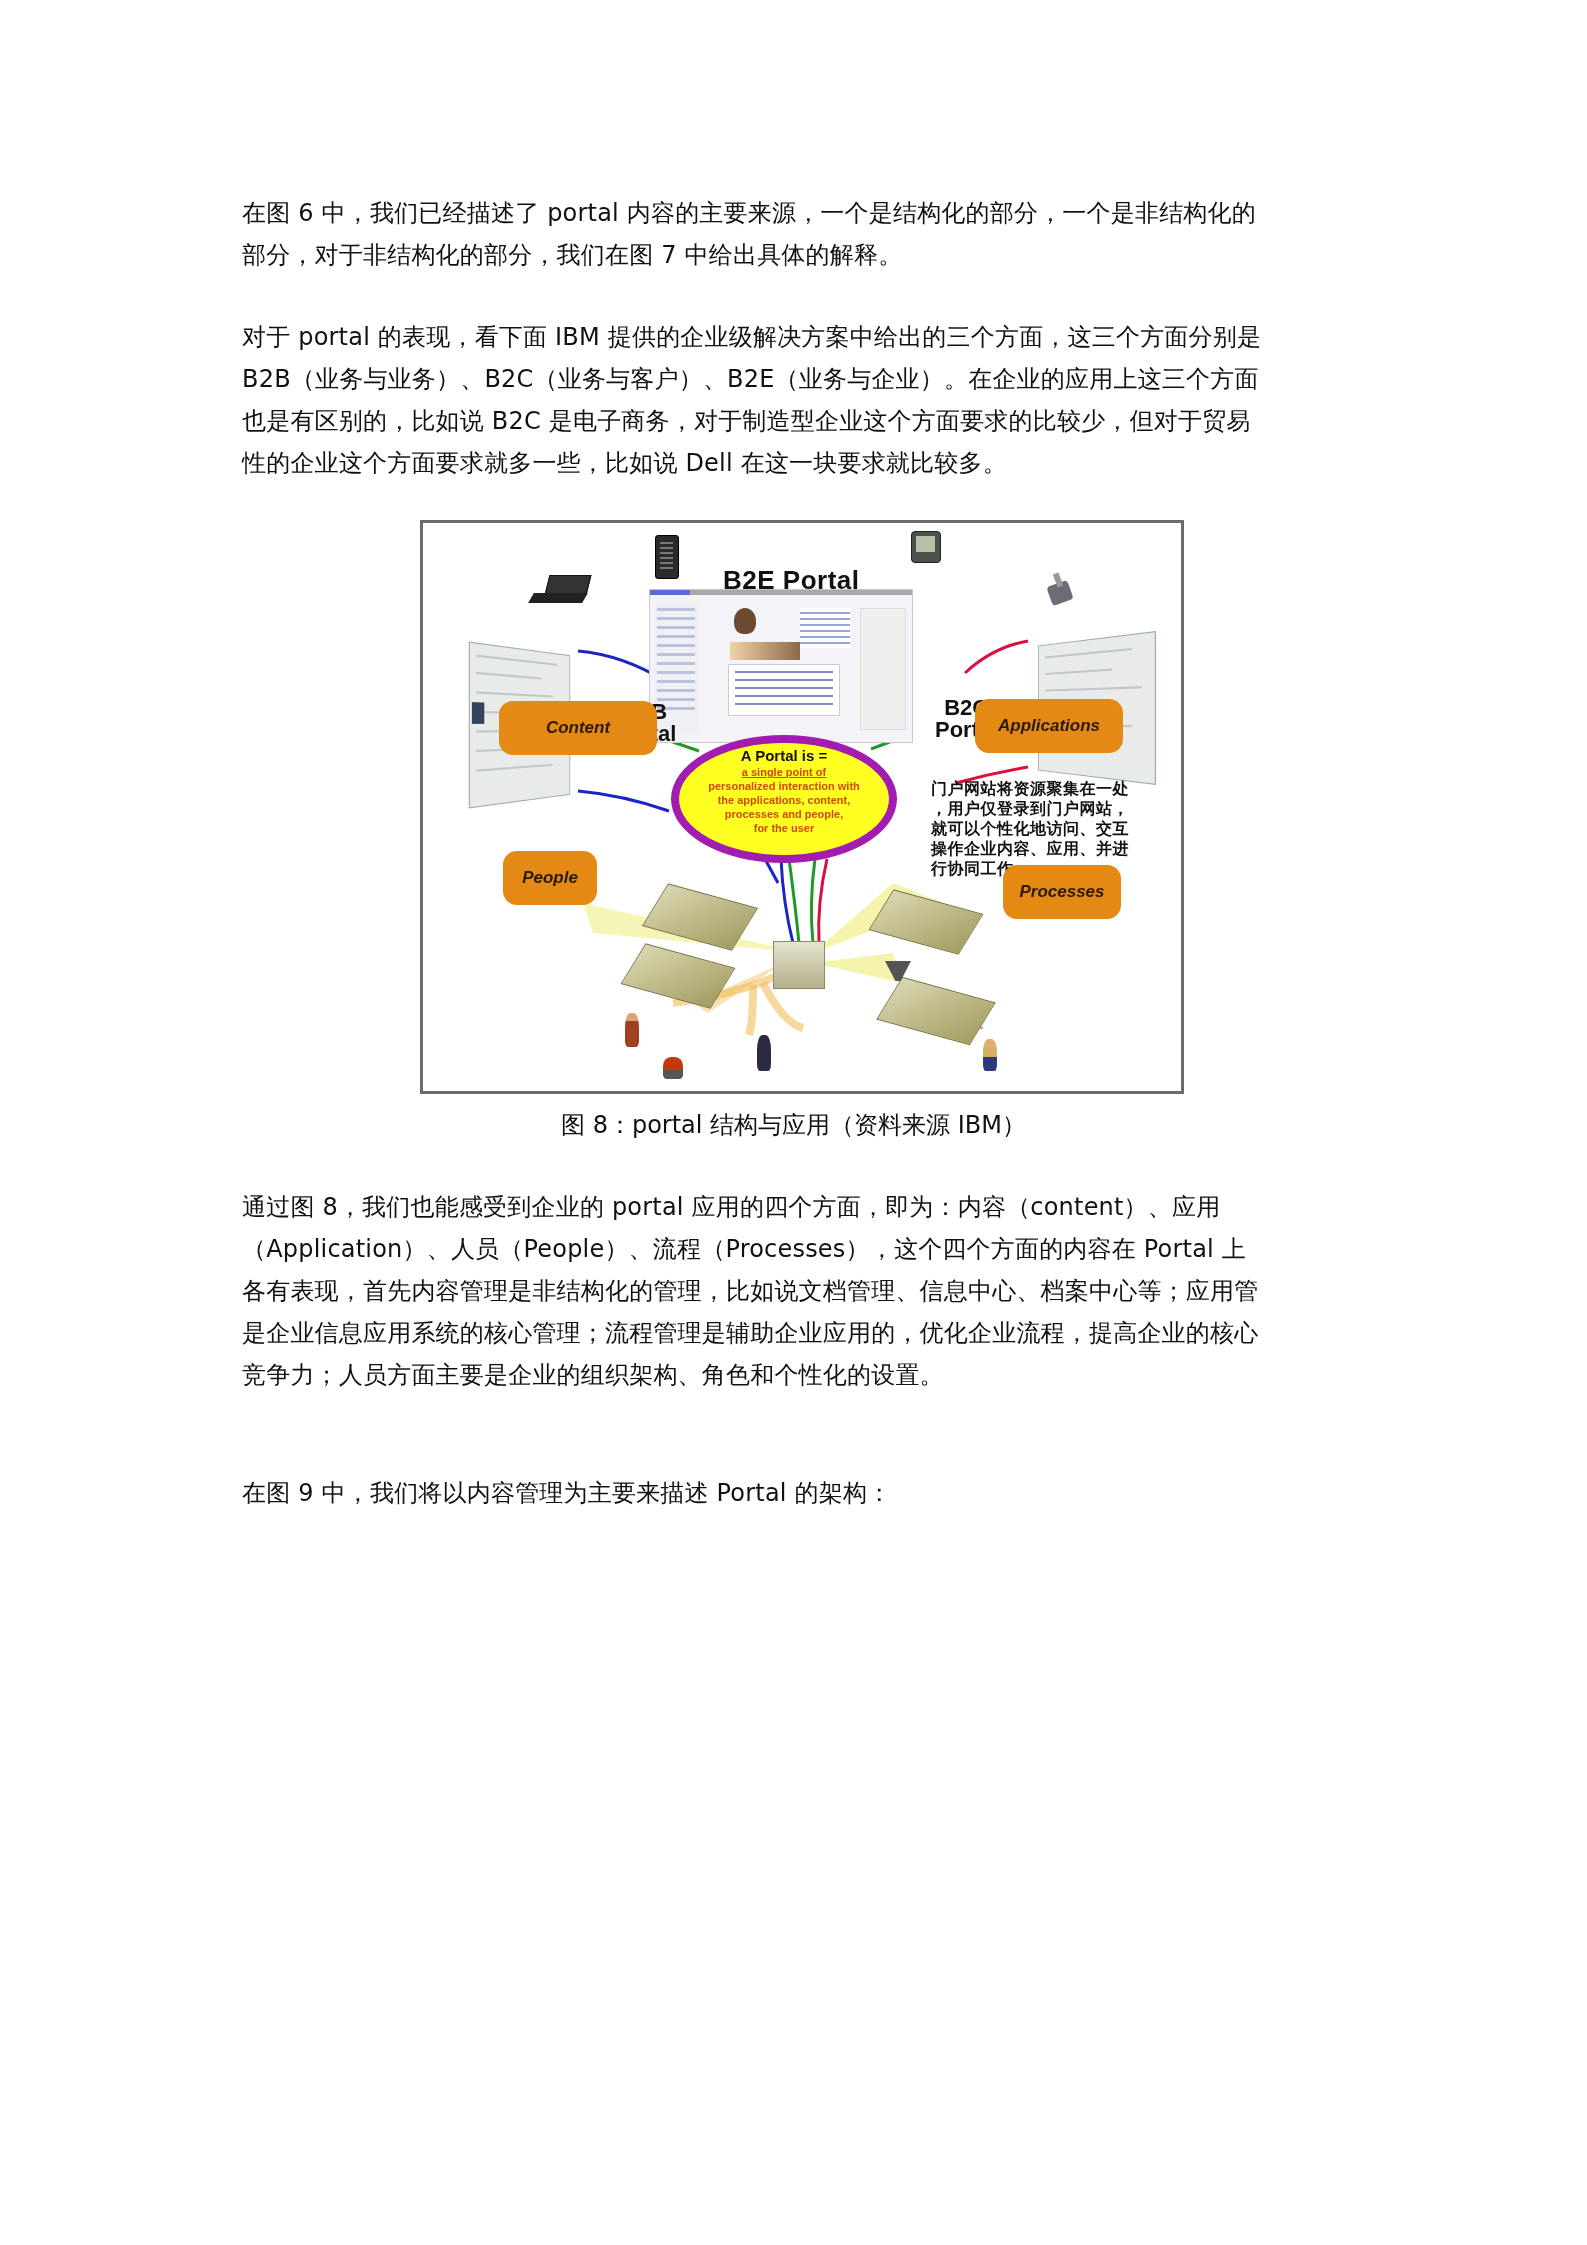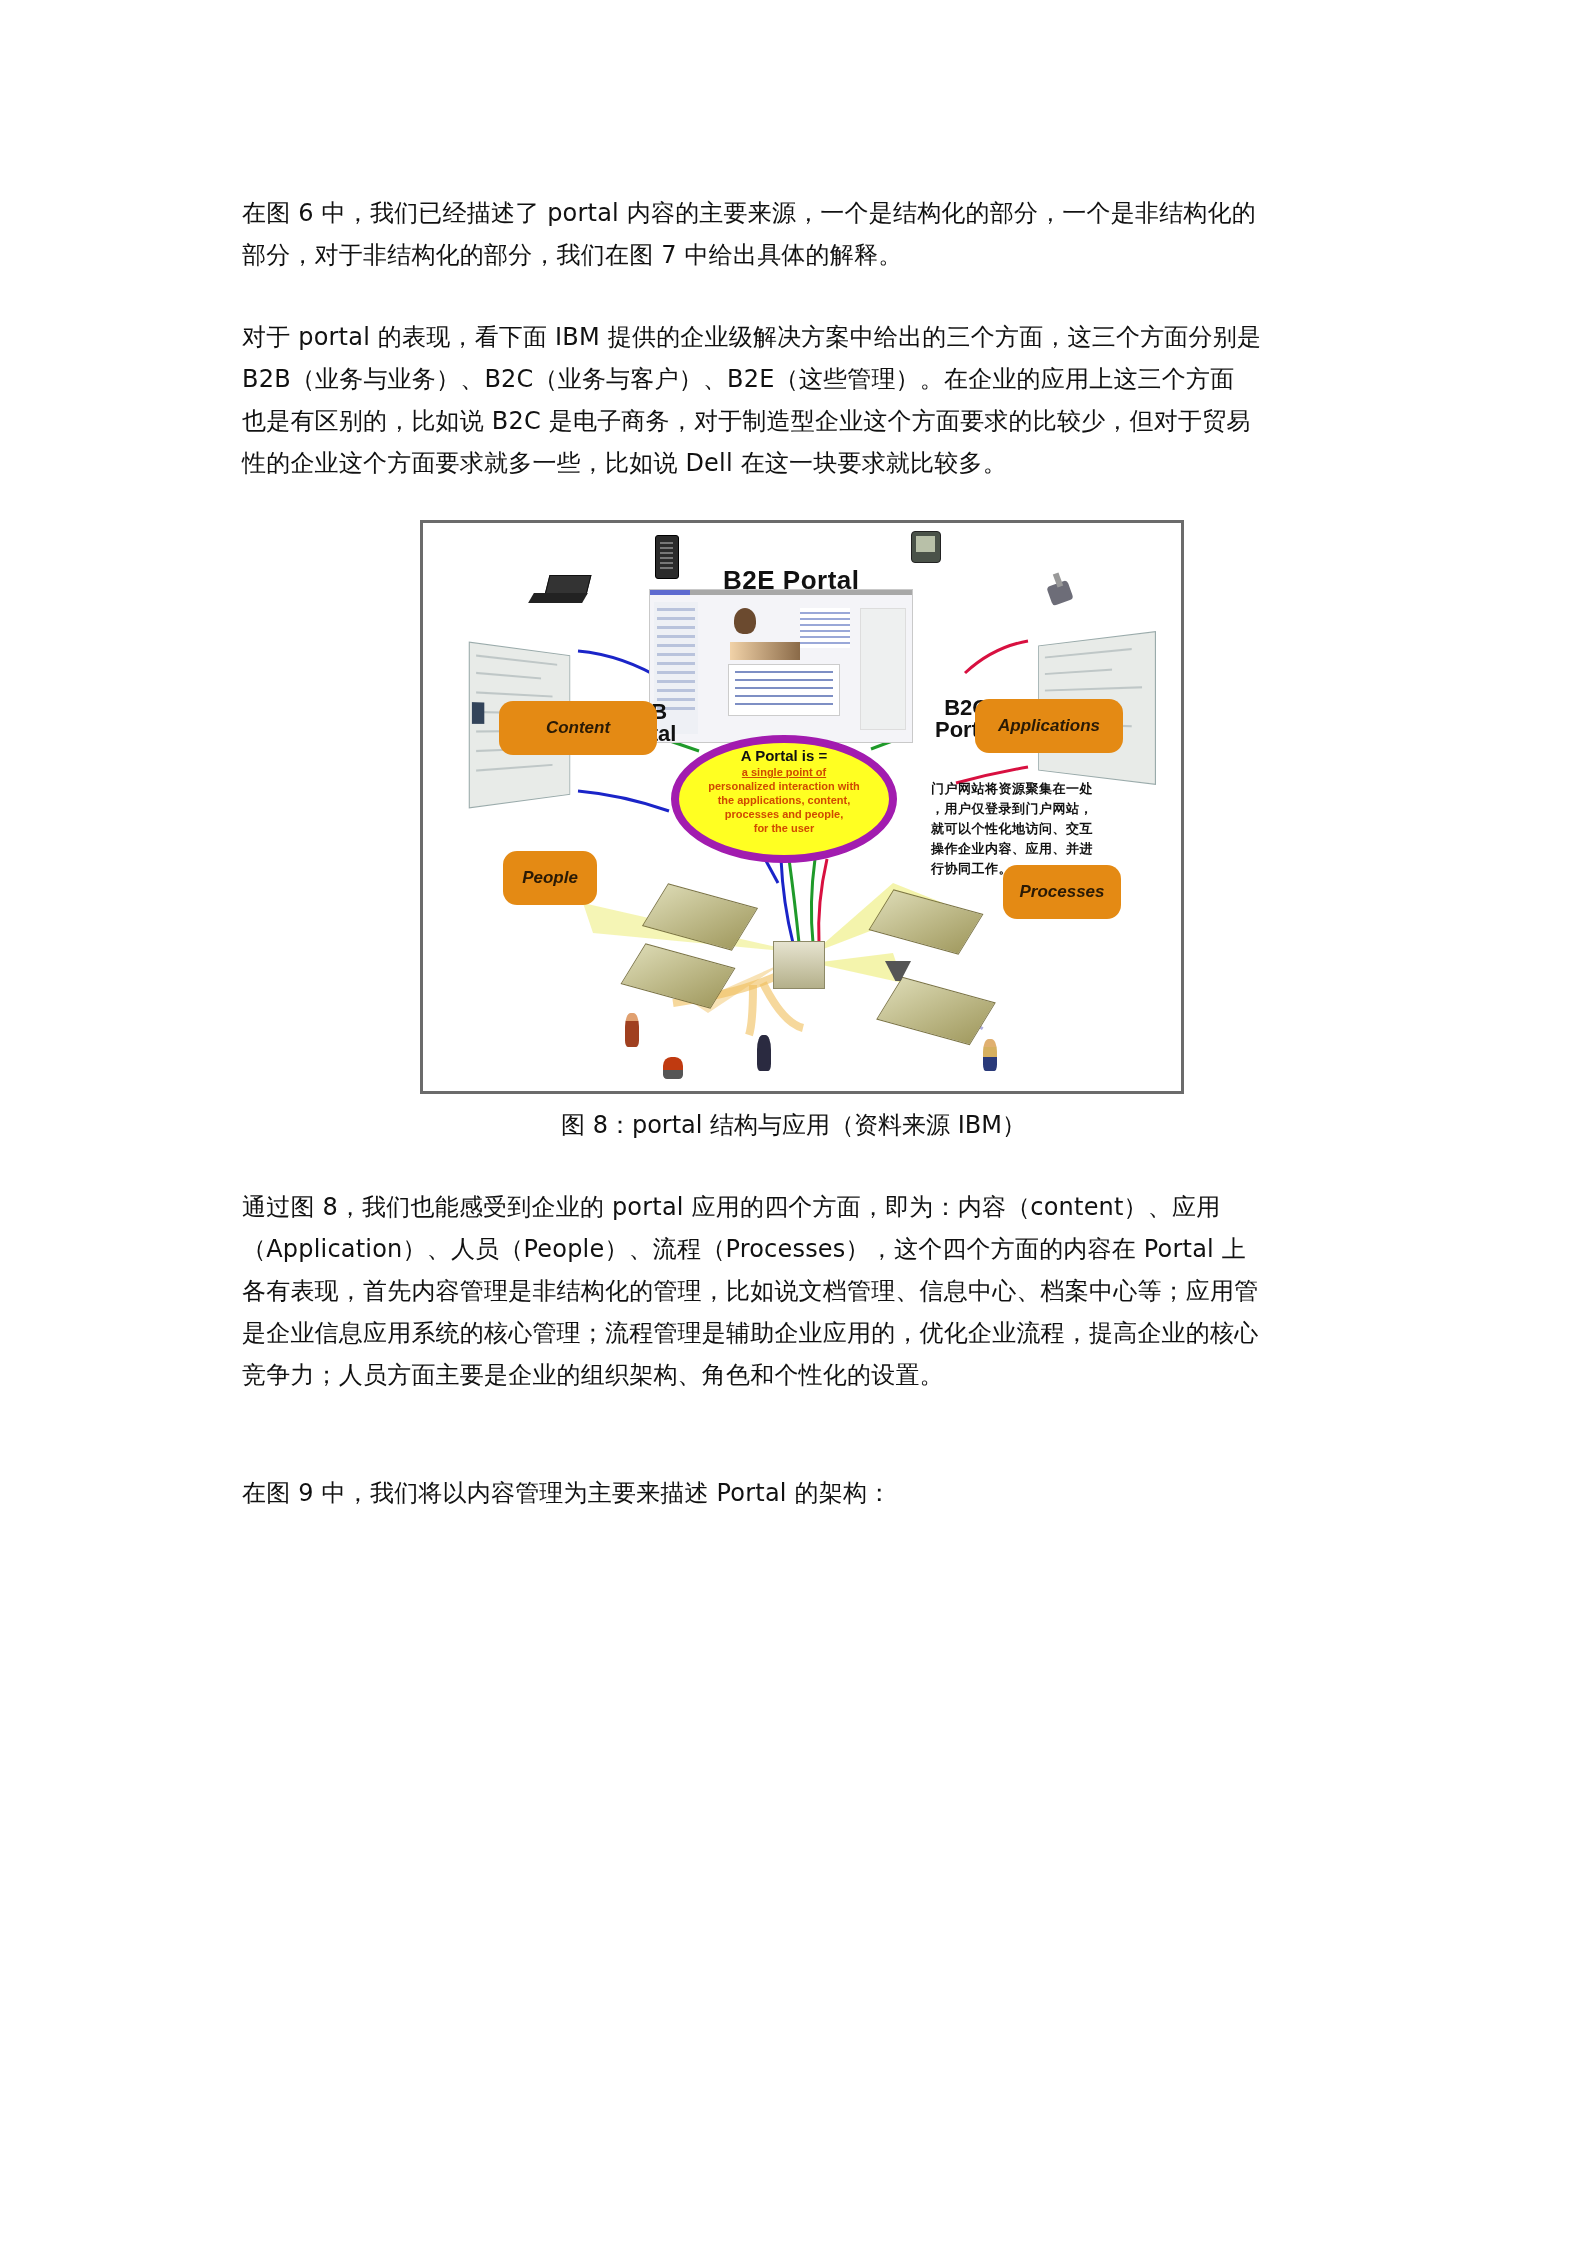--- a/index.html
+++ b/index.html
@@ -89,7 +89,7 @@
 
   <p class="para" id="p2">
     <span class="line">对于 portal 的表现，看下面 IBM 提供的企业级解决方案中给出的三个方面，这三个方面分别是</span>
-    <span class="line">B2B（业务与业务）、B2C（业务与客户）、B2E（这些管理）。在企业的应用上这三个方面</span>
+    <span class="line">B2B（业务与业务）、B2C（业务与客户）、B2E（业务与企业）。在企业的应用上这三个方面</span>
     <span class="line">也是有区别的，比如说 B2C 是电子商务，对于制造型企业这个方面要求的比较少，但对于贸易</span>
     <span class="line">性的企业这个方面要求就多一些，比如说 Dell 在这一块要求就比较多。</span>
   </p>

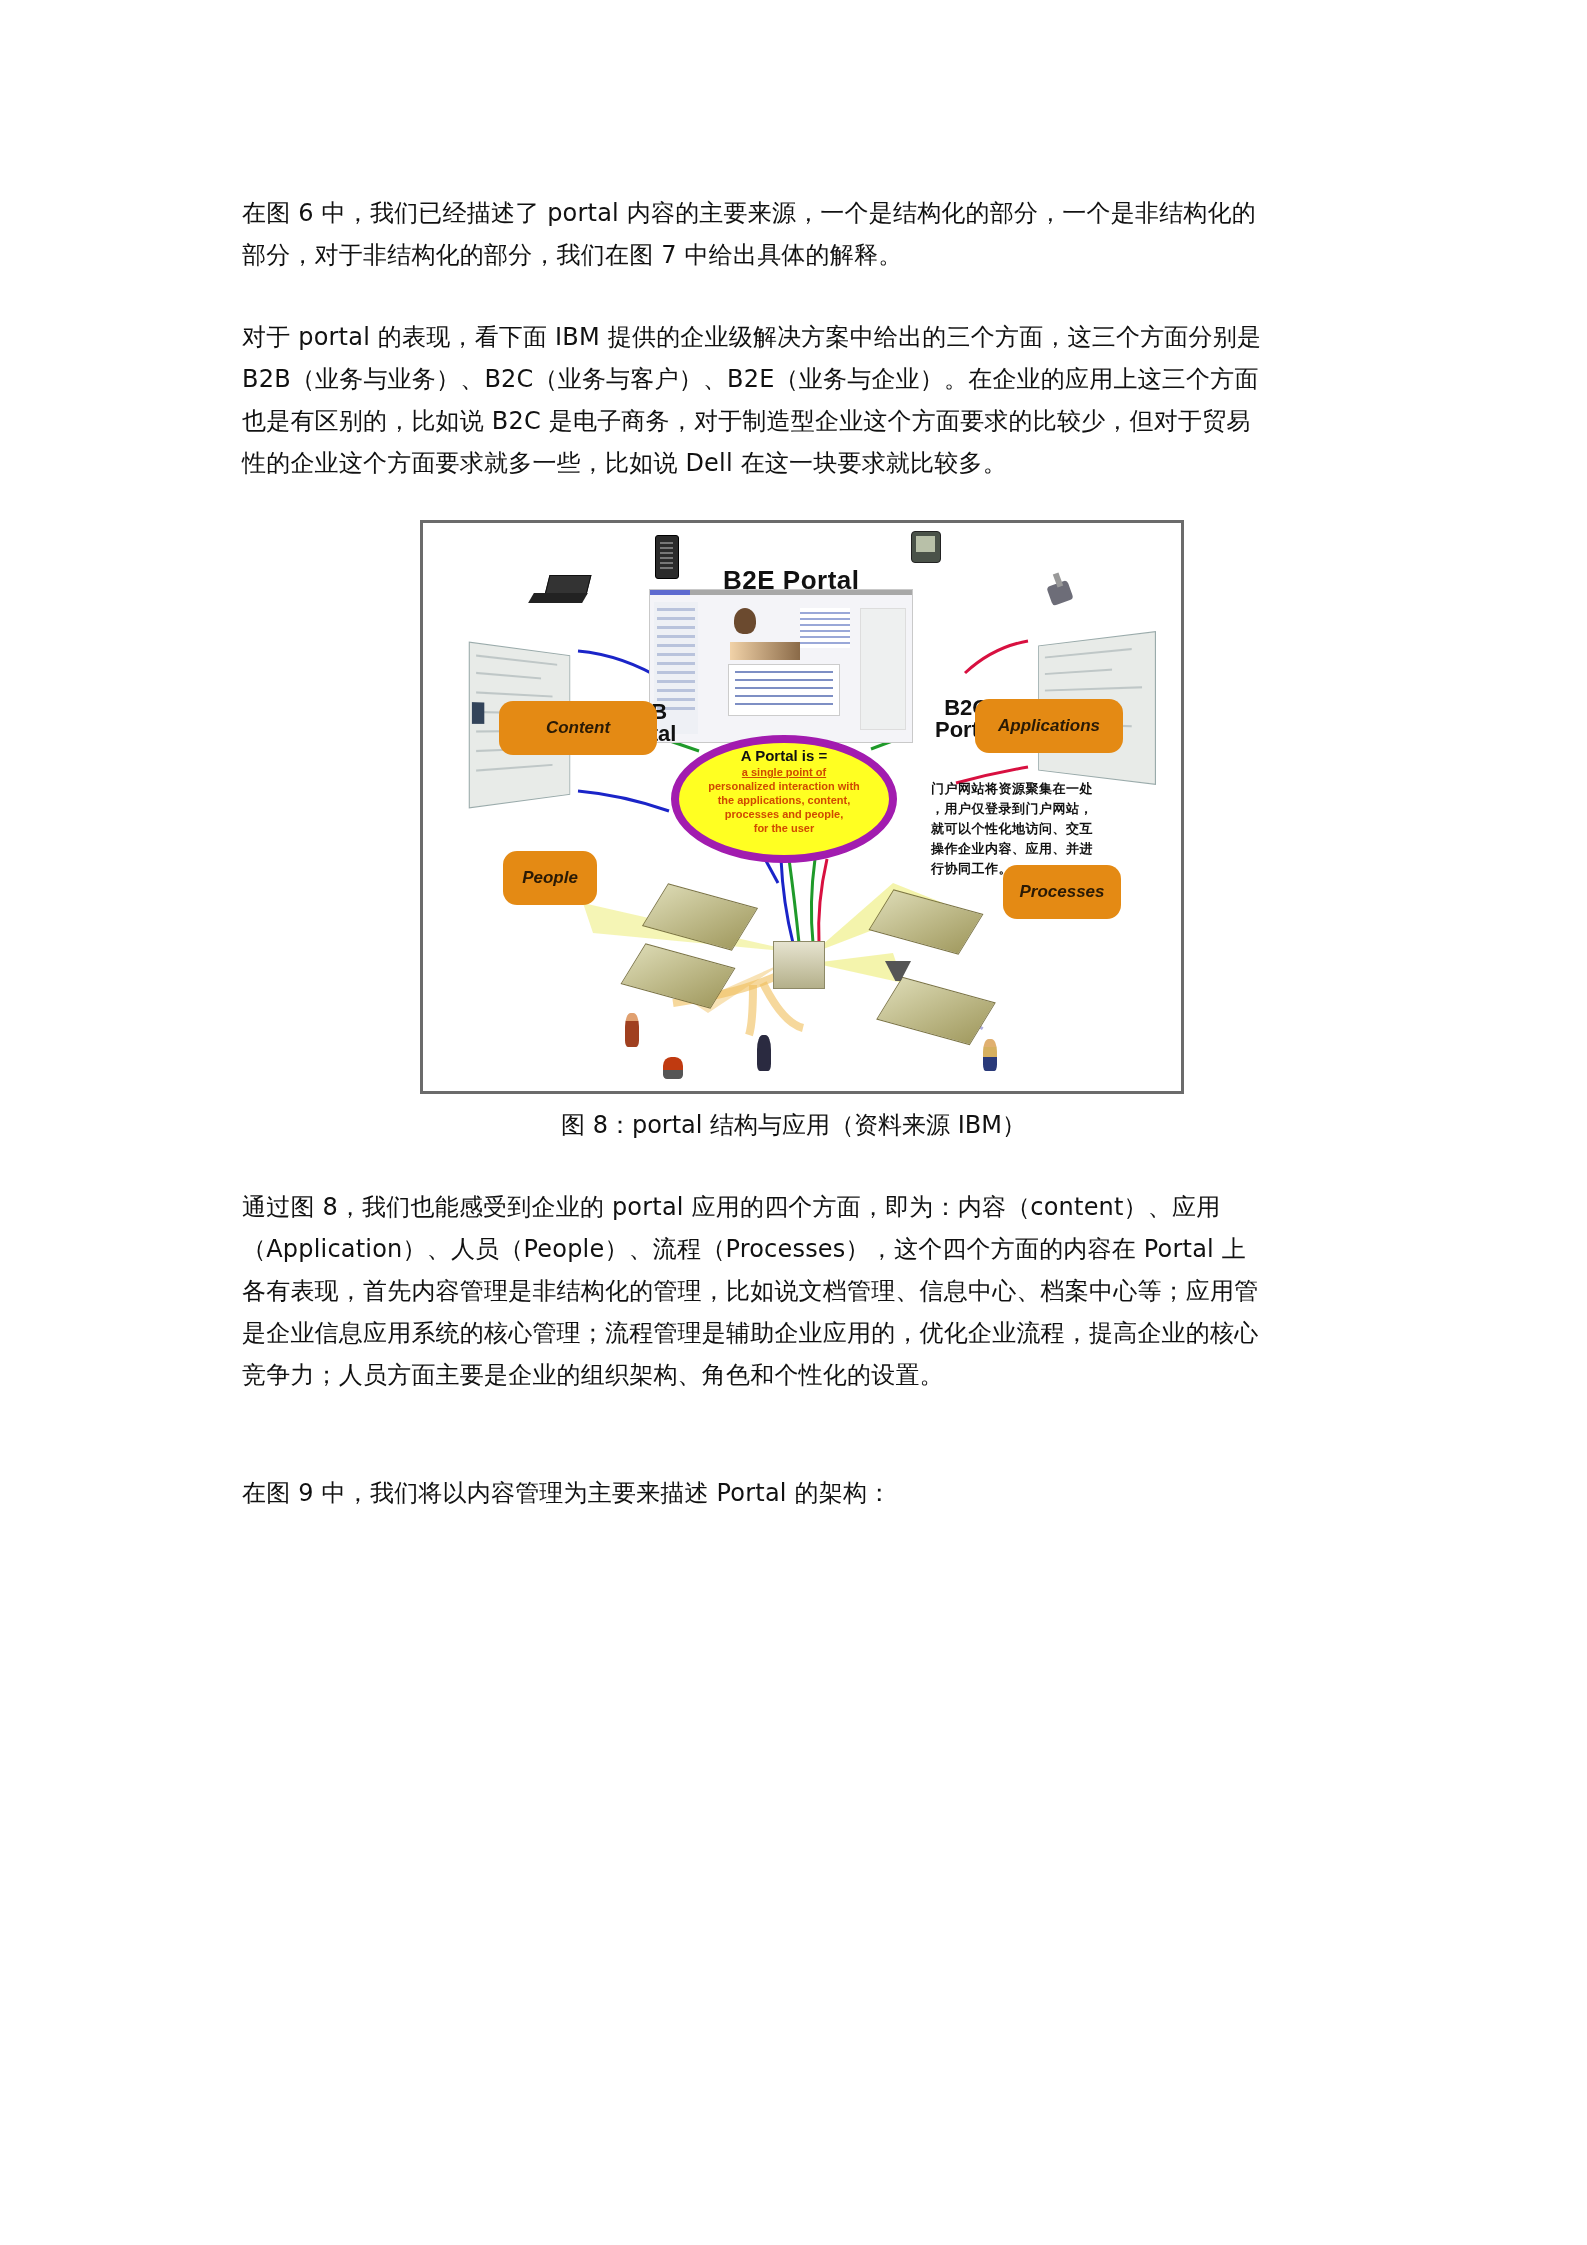--- a/index.html
+++ b/index.html
@@ -60,7 +60,7 @@
 
   .cn-note {
     left: 508px; top: 256px; width: 244px; font-family: Liberation Sans, sans-serif; font-weight: bold;
-    font-size: 13px; line-height: 20px; color: #111; letter-spacing: 0.5px;
+    font-size: 16px; line-height: 20px; color: #111; letter-spacing: 0.5px;
   }
 
   .pill {

